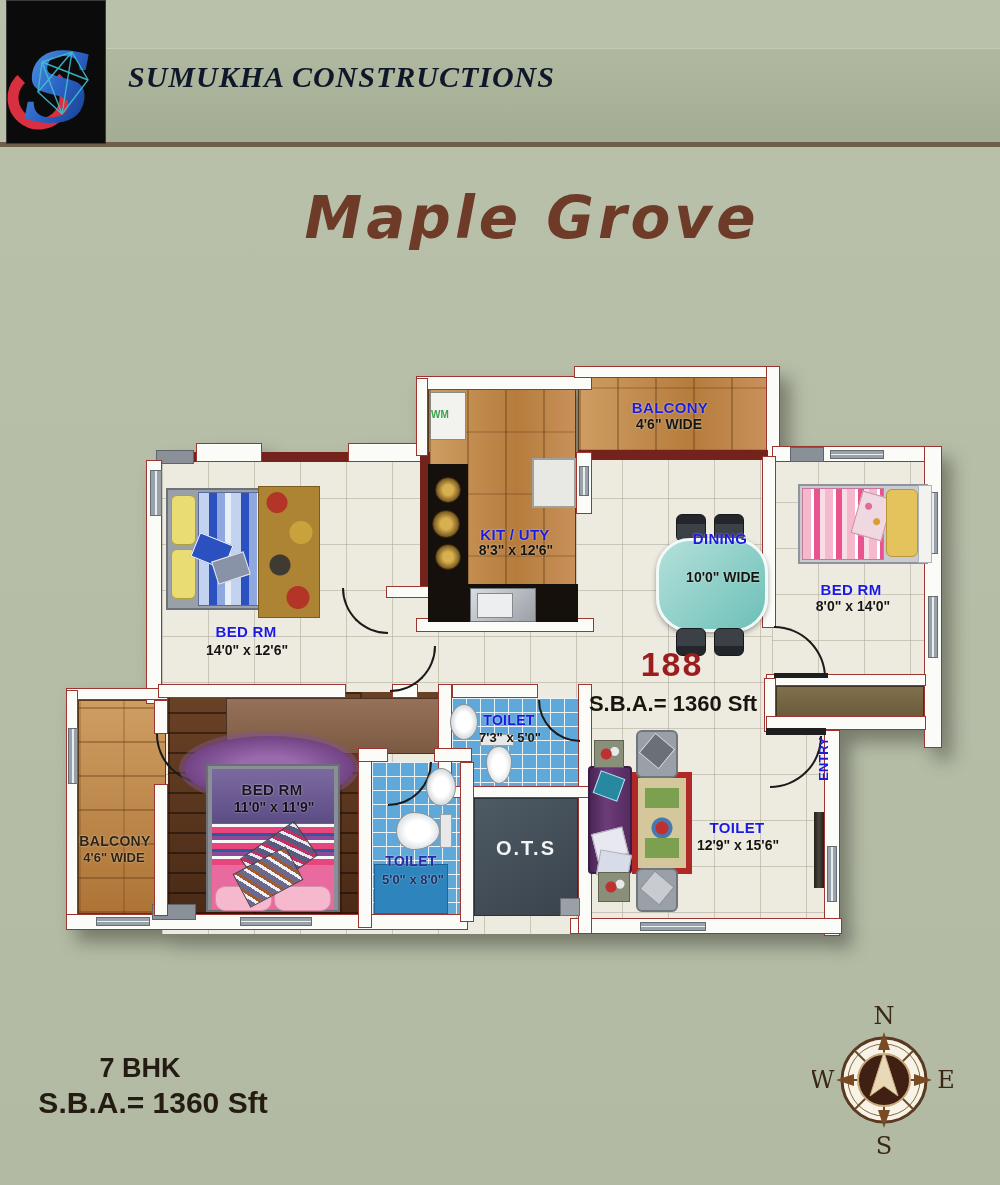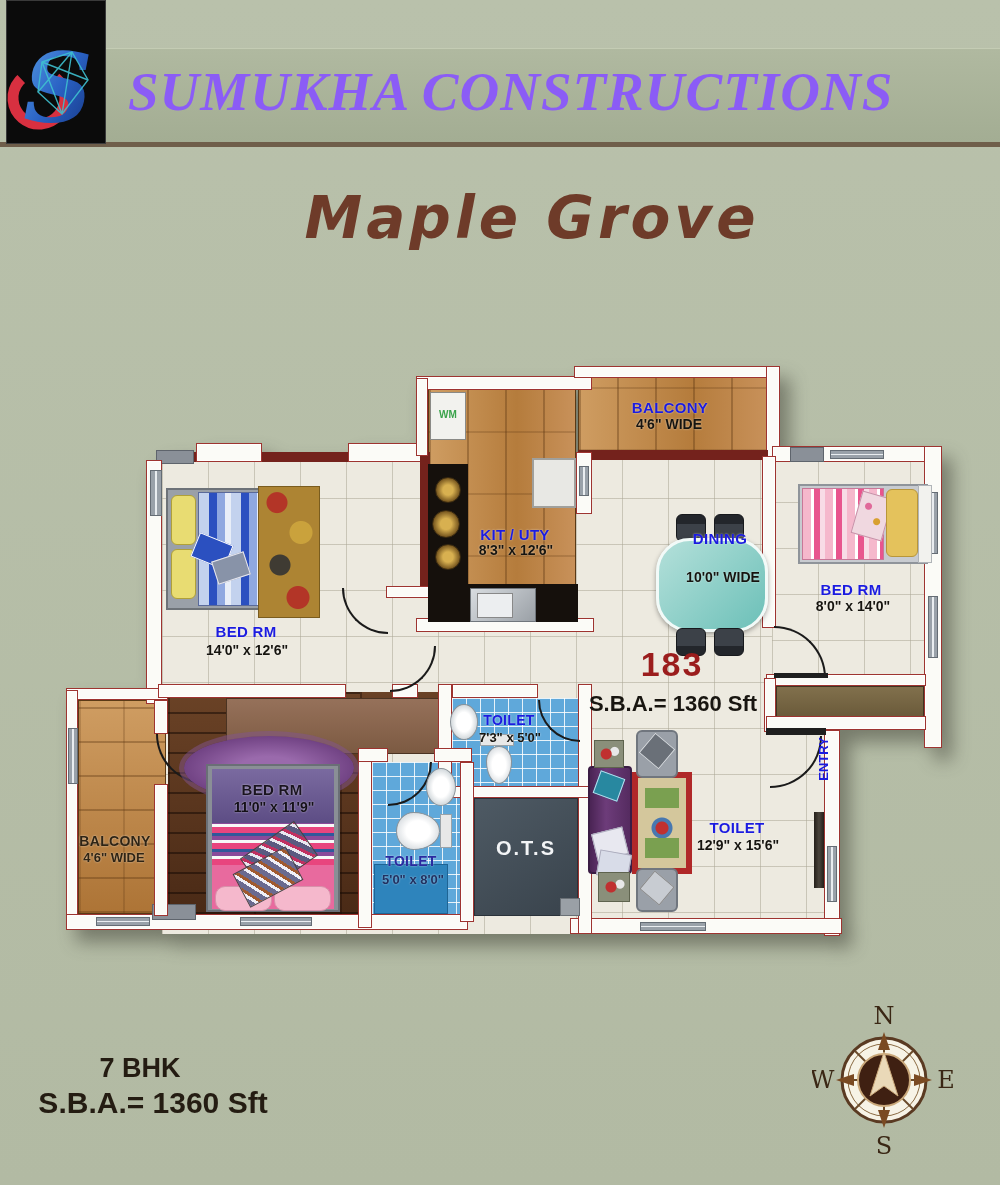--- a/index.html
+++ b/index.html
@@ -10,7 +10,7 @@
   
   .band{background:linear-gradient(#b0b9a0,#a3ad93);border-top:1px solid #c4ccb4;}
   .brand{font-family:"Liberation Serif",serif;font-style:italic;font-weight:bold;
-         color:#8b5cf6;font-size:55px;letter-spacing:1px;white-space:nowrap;}
+         color:#0f172a;font-size:30px;letter-spacing:1px;white-space:nowrap;}
   .divider{background:#6f5e4a;}
   .title{font-family:"DejaVu Sans",sans-serif;font-style:italic;font-weight:600;
          color:#6e3b29;font-size:58px;letter-spacing:4px;white-space:nowrap;}

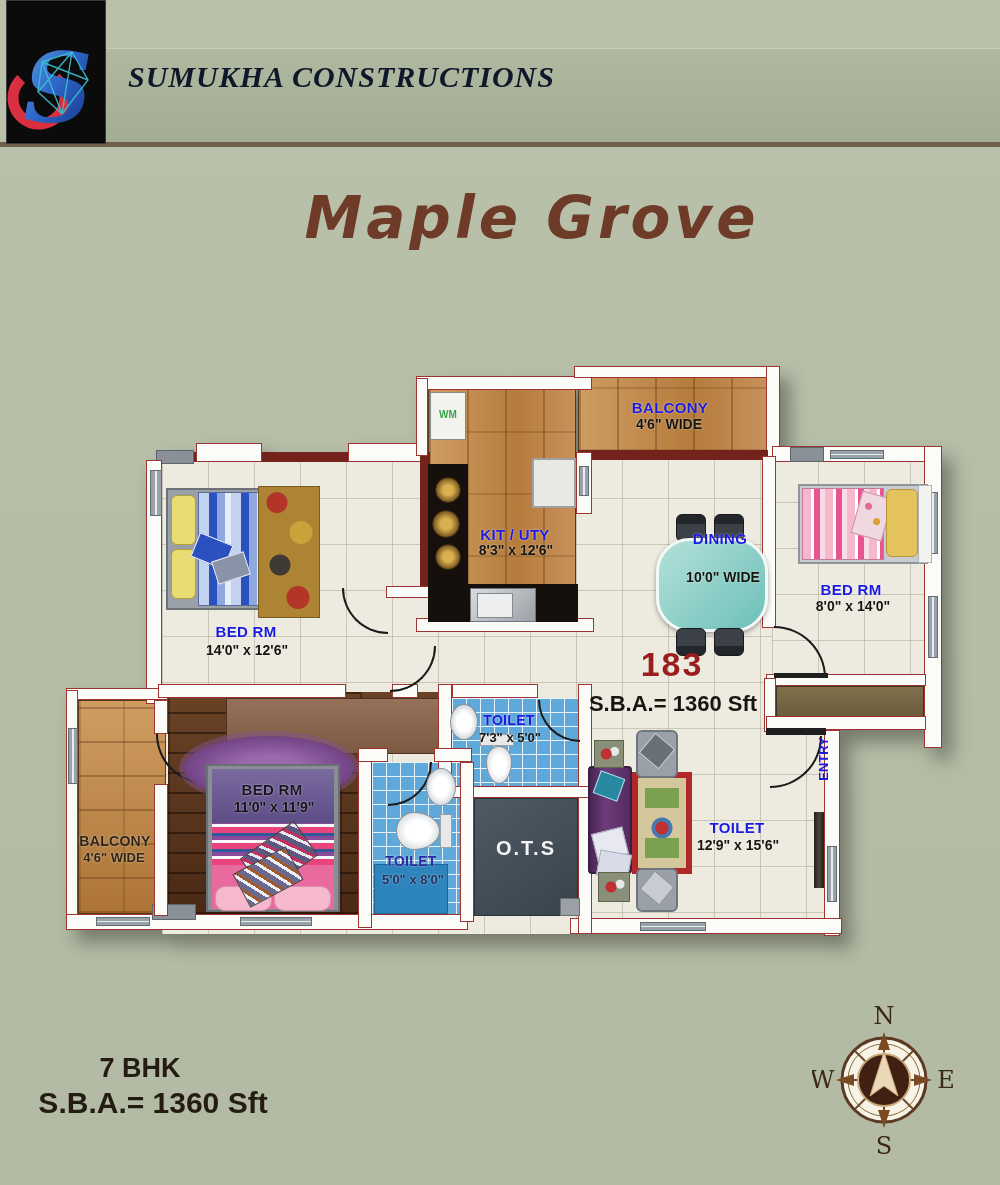--- a/index.html
+++ b/index.html
@@ -55,7 +55,7 @@
   .sba{transform:translate(-50%,-50%);font-weight:bold;font-size:22px;color:#181510;white-space:nowrap;}
   .ots-t{transform:translate(-50%,-50%);font-weight:bold;font-size:20px;color:#f2f4f6;letter-spacing:2px;}
   .entry-t{transform:translate(-50%,-50%) rotate(-90deg);font-weight:bold;font-size:13px;color:#1b1be0;}
-  .wm-t{font-weight:bold;font-size:10px;color:#3aa34a;text-align:center;line-height:44px;}
+  .wm-t{font-weight:bold;font-size:10px;color:#3aa34a;text-align:left;line-height:44px;}
   .furn{box-sizing:border-box;}
   .foot{font-weight:bold;color:#241c12;transform:translate(-50%,-50%);white-space:nowrap;}
 </style>

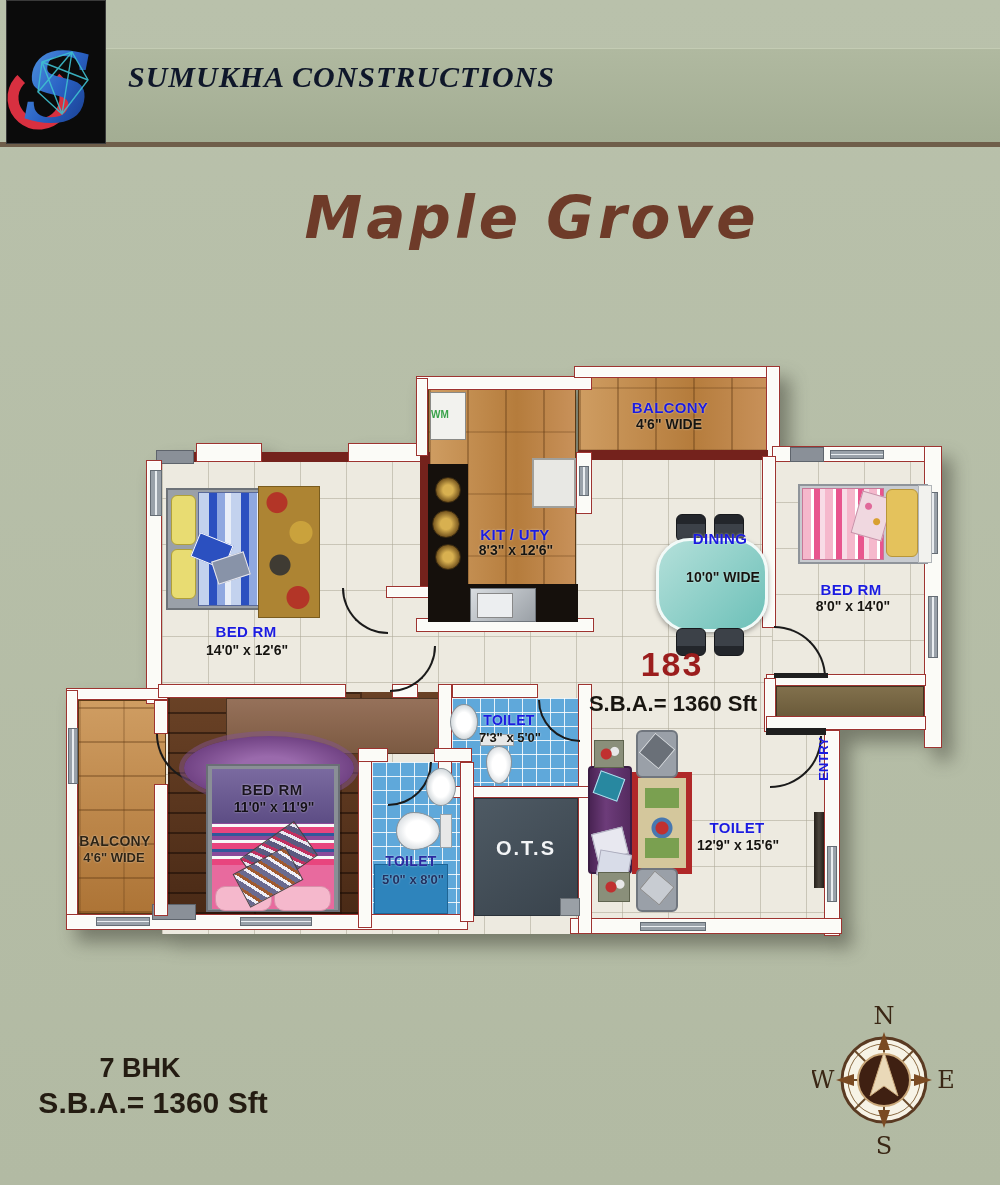--- a/index.html
+++ b/index.html
@@ -237,7 +237,7 @@
   <div class="abs dim" style="left:723px;top:577px;">10'0" WIDE</div>
   <div class="abs lbl" style="left:851px;top:589px;">BED RM</div>
   <div class="abs dim" style="left:853px;top:606px;">8'0" x 14'0"</div>
-  <div class="abs unit" style="left:672px;top:664px;">183</div>
+  <div class="abs unit" style="left:672px;top:664px;">188</div>
   <div class="abs sba" style="left:673px;top:704px;">S.B.A.= 1360 Sft</div>
   <div class="abs lbl" style="left:509px;top:720px;font-size:14px;">TOILET</div>
   <div class="abs dim" style="left:510px;top:737px;font-size:13px;">7'3" x 5'0"</div>

